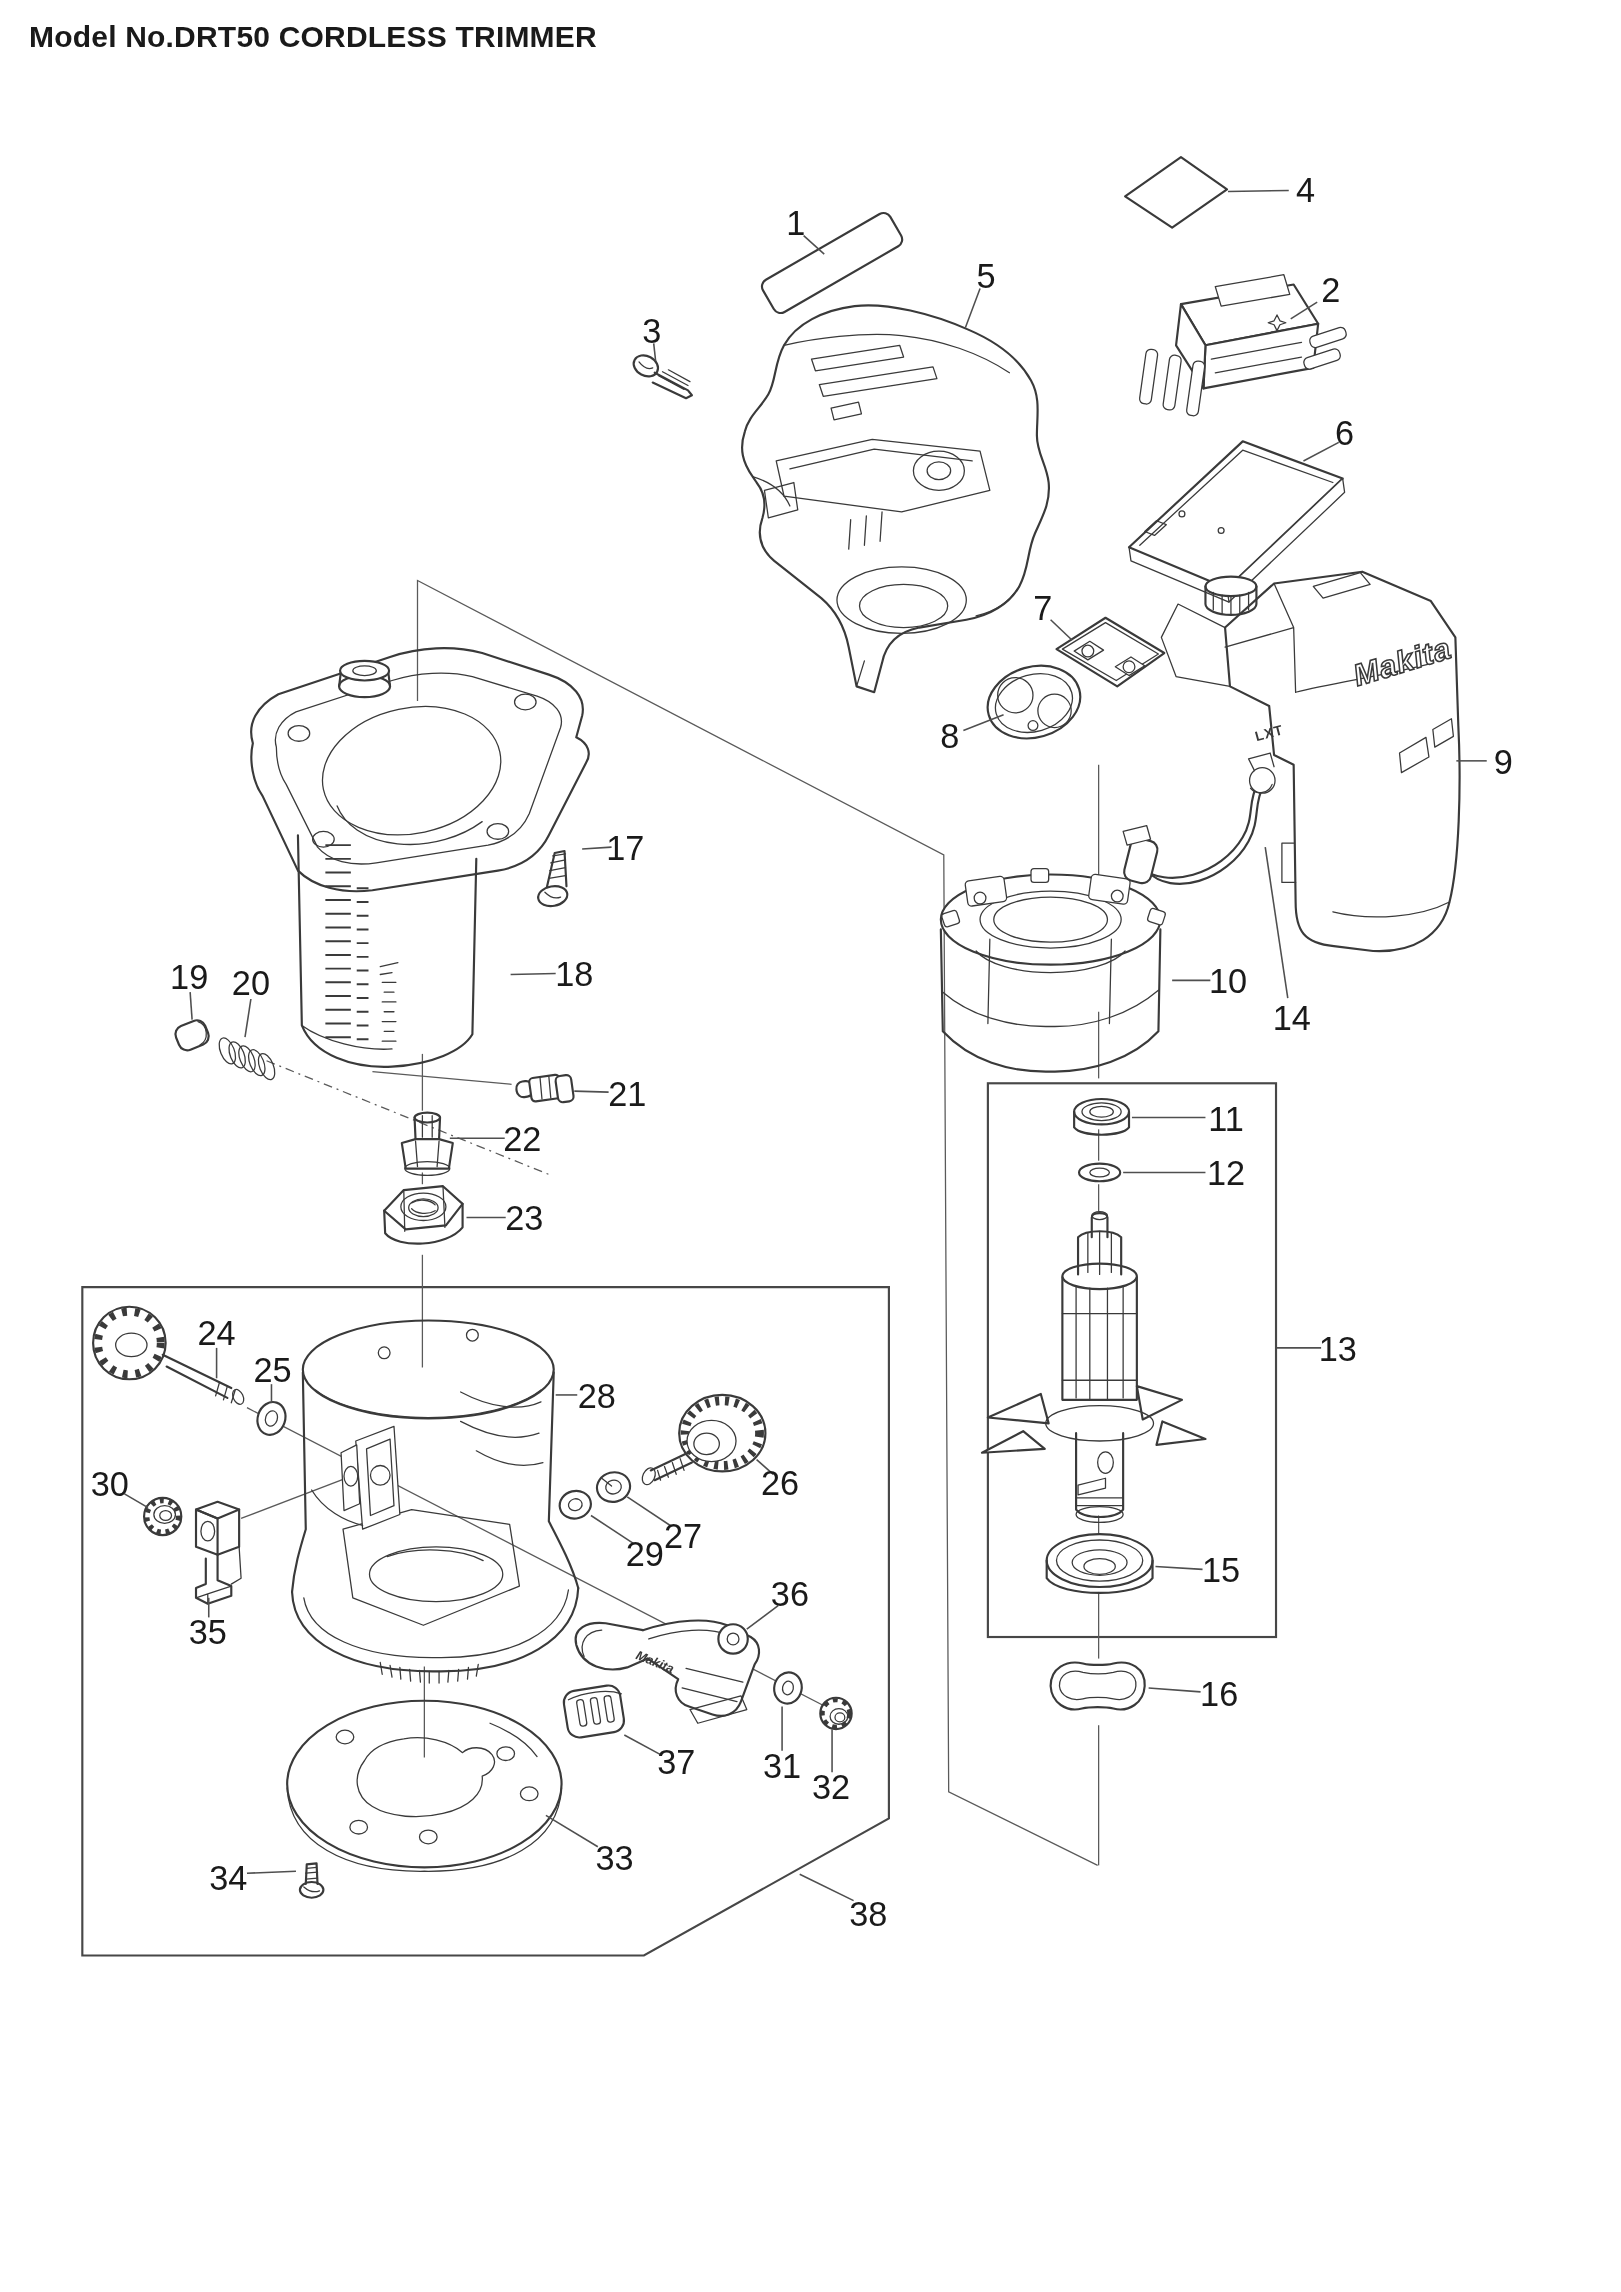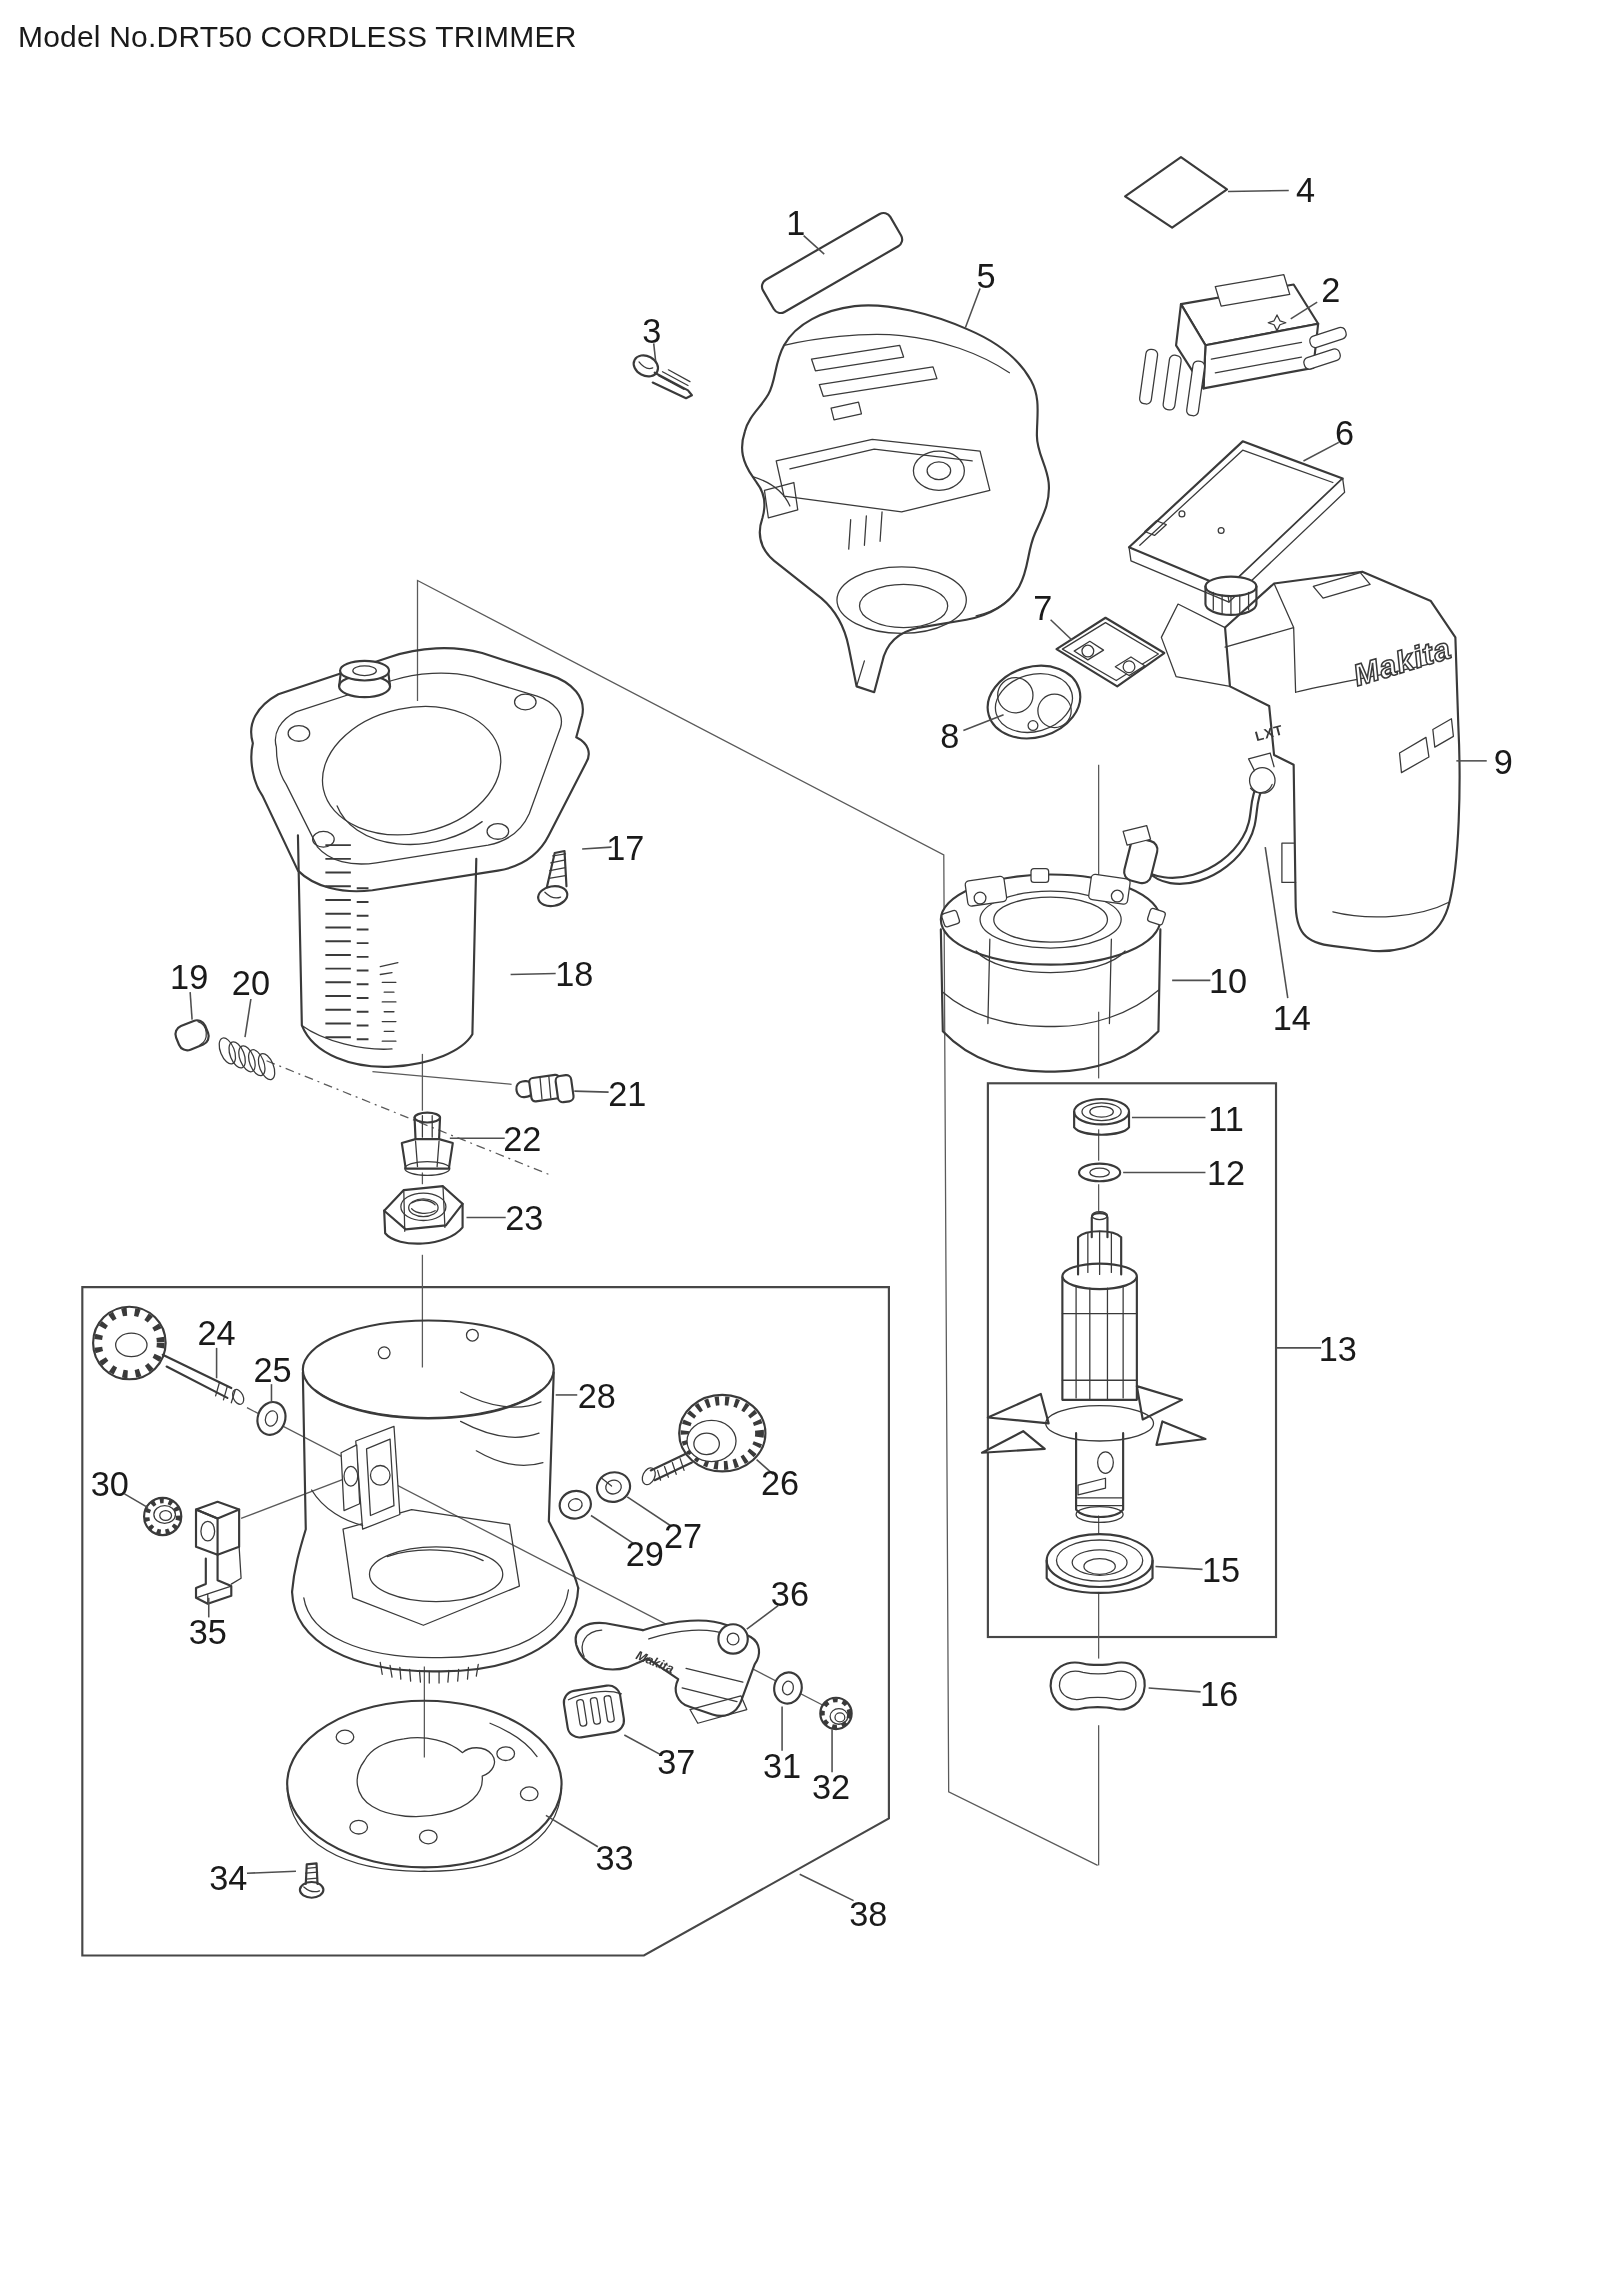--- a/index.html
+++ b/index.html
@@ -8,7 +8,7 @@
   html,body{margin:0;padding:0;background:#e8e8e8;}
   .canvas{position:relative;width:1621px;height:2293px;background:var(--bg);margin:0 auto;overflow:hidden;
           font-family:"Liberation Sans",sans-serif;}
-  .page-title{position:absolute;left:18px;top:19.6px;font-size:30px;font-weight:400;color:var(--text);
+  .page-title{position:absolute;left:29px;top:19.6px;font-size:30px;font-weight:700;color:var(--text);
               letter-spacing:0.2px;white-space:nowrap;}
   svg.diagram{position:absolute;left:0;top:0;}
   

